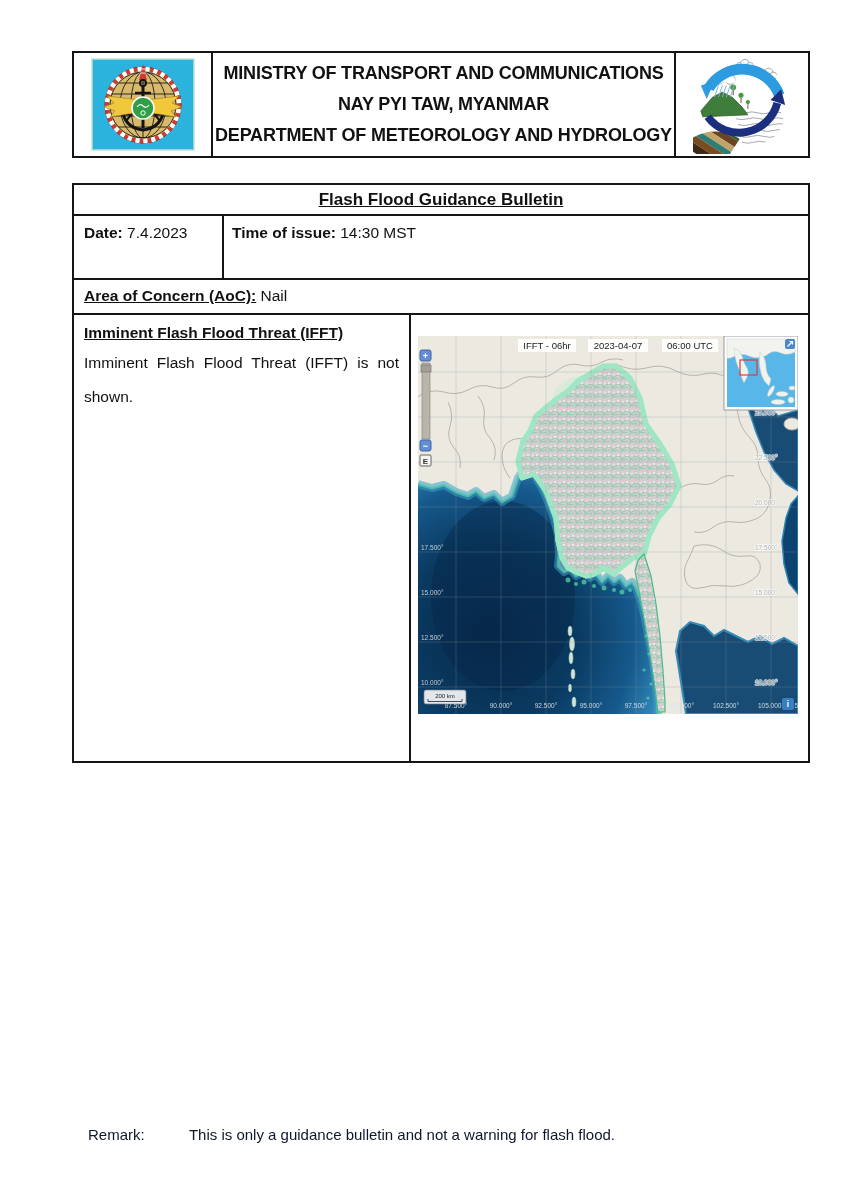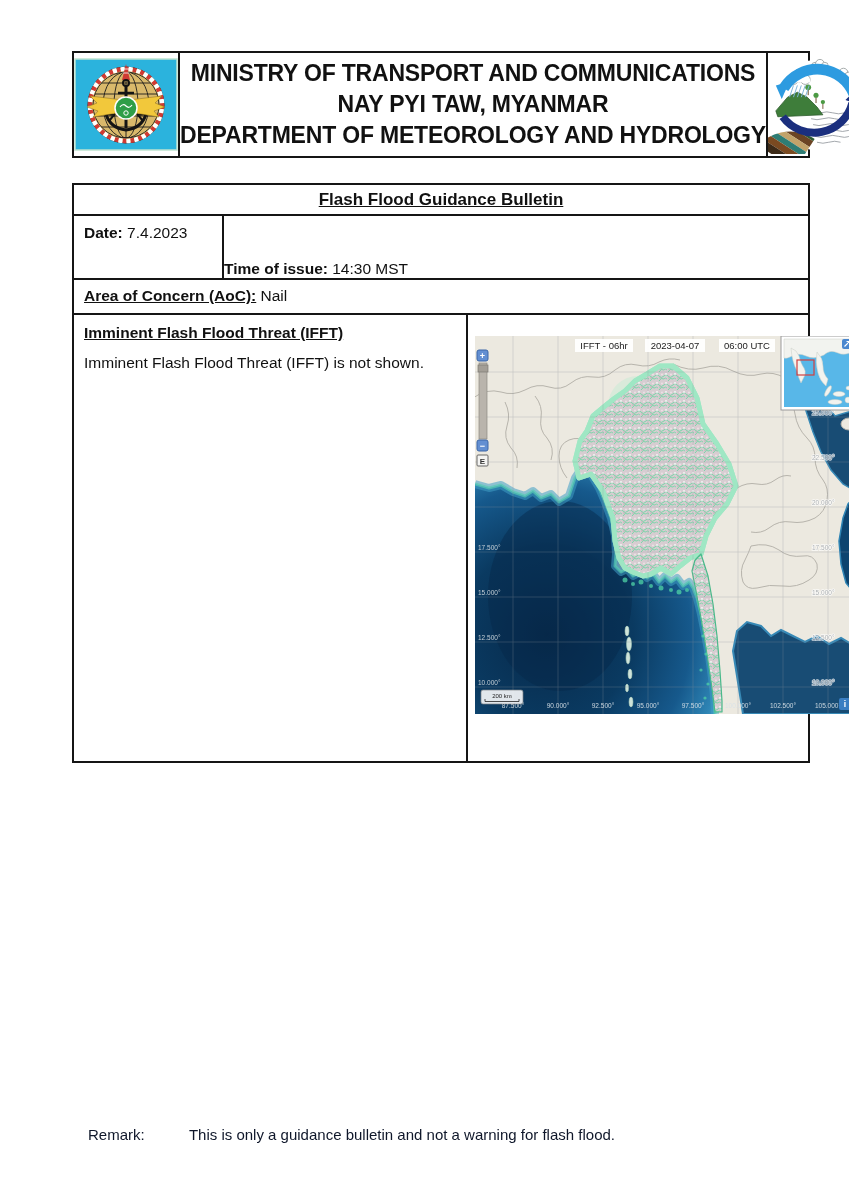--- a/index.html
+++ b/index.html
@@ -12,7 +12,7 @@
   .hcell-left{width:139px;border-right:2px solid #151515;}
   .hcell-center{flex:1;border-right:2px solid #151515;flex-direction:column;}
   .hcell-right{width:132px;}
-  .hline{font-weight:700;font-size:23px;letter-spacing:-0.2px;line-height:31px;white-space:nowrap;}
+  .hline{font-weight:700;font-size:18px;letter-spacing:-0.2px;line-height:31px;white-space:nowrap;}
   
   .btable{position:absolute;left:72px;top:183px;width:738px;box-sizing:border-box;
           border:2px solid #151515;background:#fff;font-size:15.5px;}

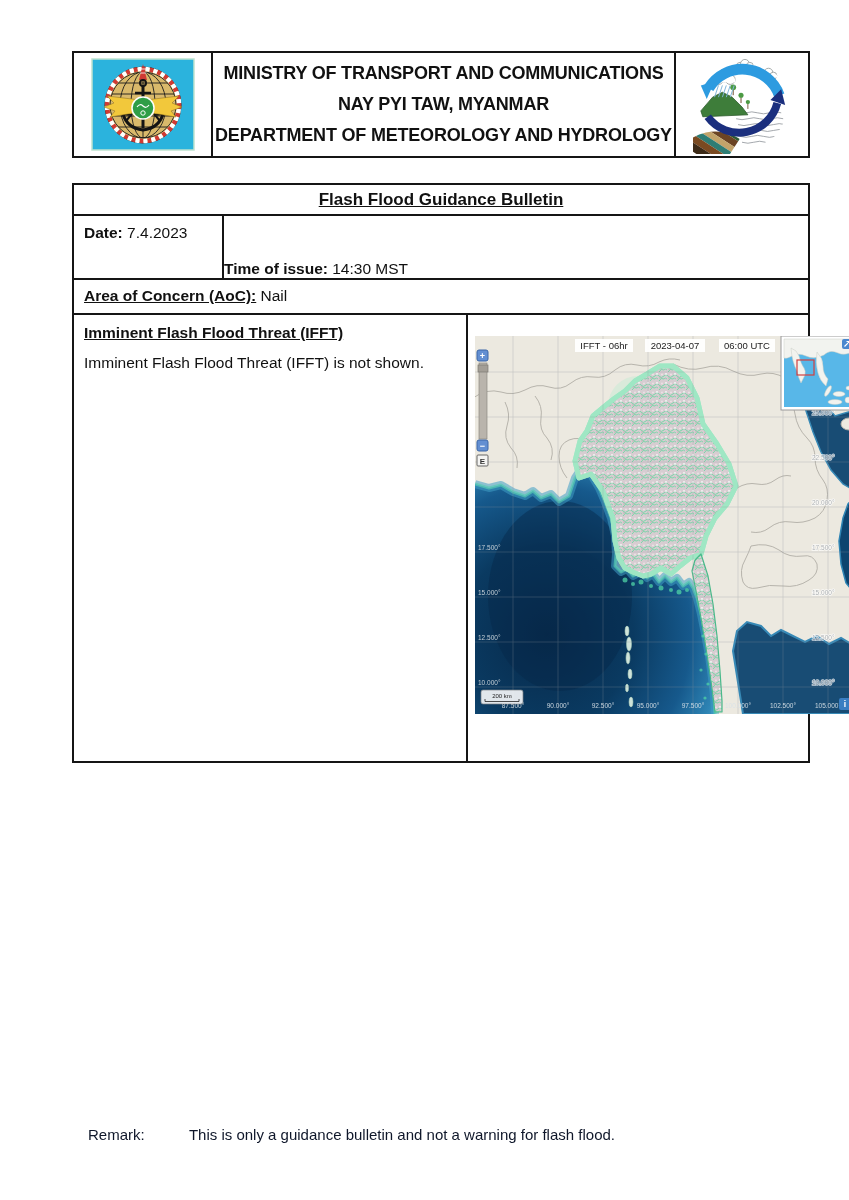--- a/index.html
+++ b/index.html
@@ -20,7 +20,7 @@
   .title-text{font-weight:700;font-size:17px;text-decoration:underline;}
   .row-datetime{height:62px;border-bottom:2px solid #151515;display:flex;}
   .cell-date{width:150px;border-right:2px solid #151515;box-sizing:border-box;padding:8px 10px;}
-  .cell-time{flex:1;padding:8px 0;margin-top:36px;}
+  .cell-time{flex:1;padding:8px 8px;}
   .lbl{font-weight:700;}
   .lbl-u{font-weight:700;text-decoration:underline;}
   .row-aoc{height:35px;border-bottom:2px solid #151515;box-sizing:border-box;padding:7px 10px;}

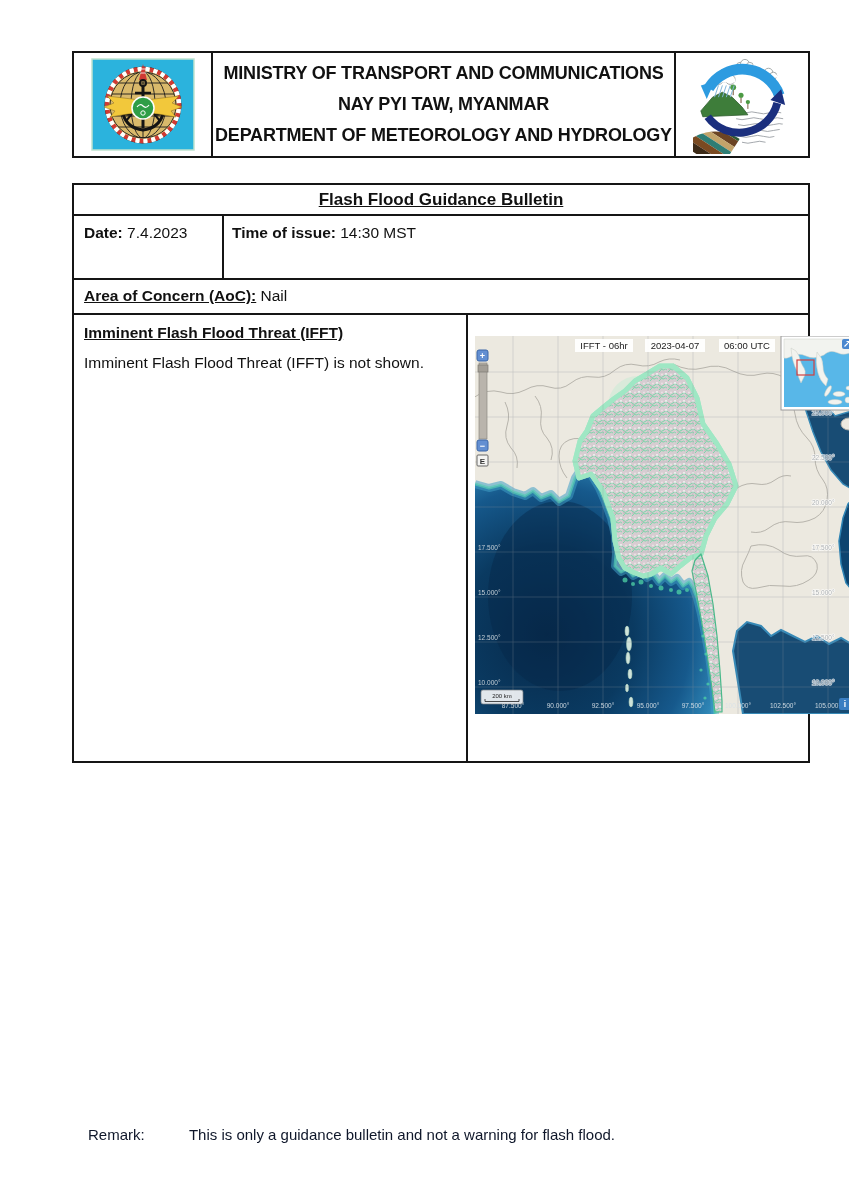--- a/index.html
+++ b/index.html
@@ -25,7 +25,7 @@
   .lbl-u{font-weight:700;text-decoration:underline;}
   .row-aoc{height:35px;border-bottom:2px solid #151515;box-sizing:border-box;padding:7px 10px;}
   .row-ifft{height:446px;display:flex;}
-  .cell-ifft{width:394px;border-right:2px solid #151515;box-sizing:border-box;padding:9px 10px;}
+  .cell-ifft{width:337px;border-right:2px solid #151515;box-sizing:border-box;padding:9px 10px;}
   .ifft-head{font-weight:700;text-decoration:underline;margin-bottom:4px;}
   .ifft-body{text-align:justify;line-height:34px;}
   .cell-map{flex:1;position:relative;text-align:right;}

